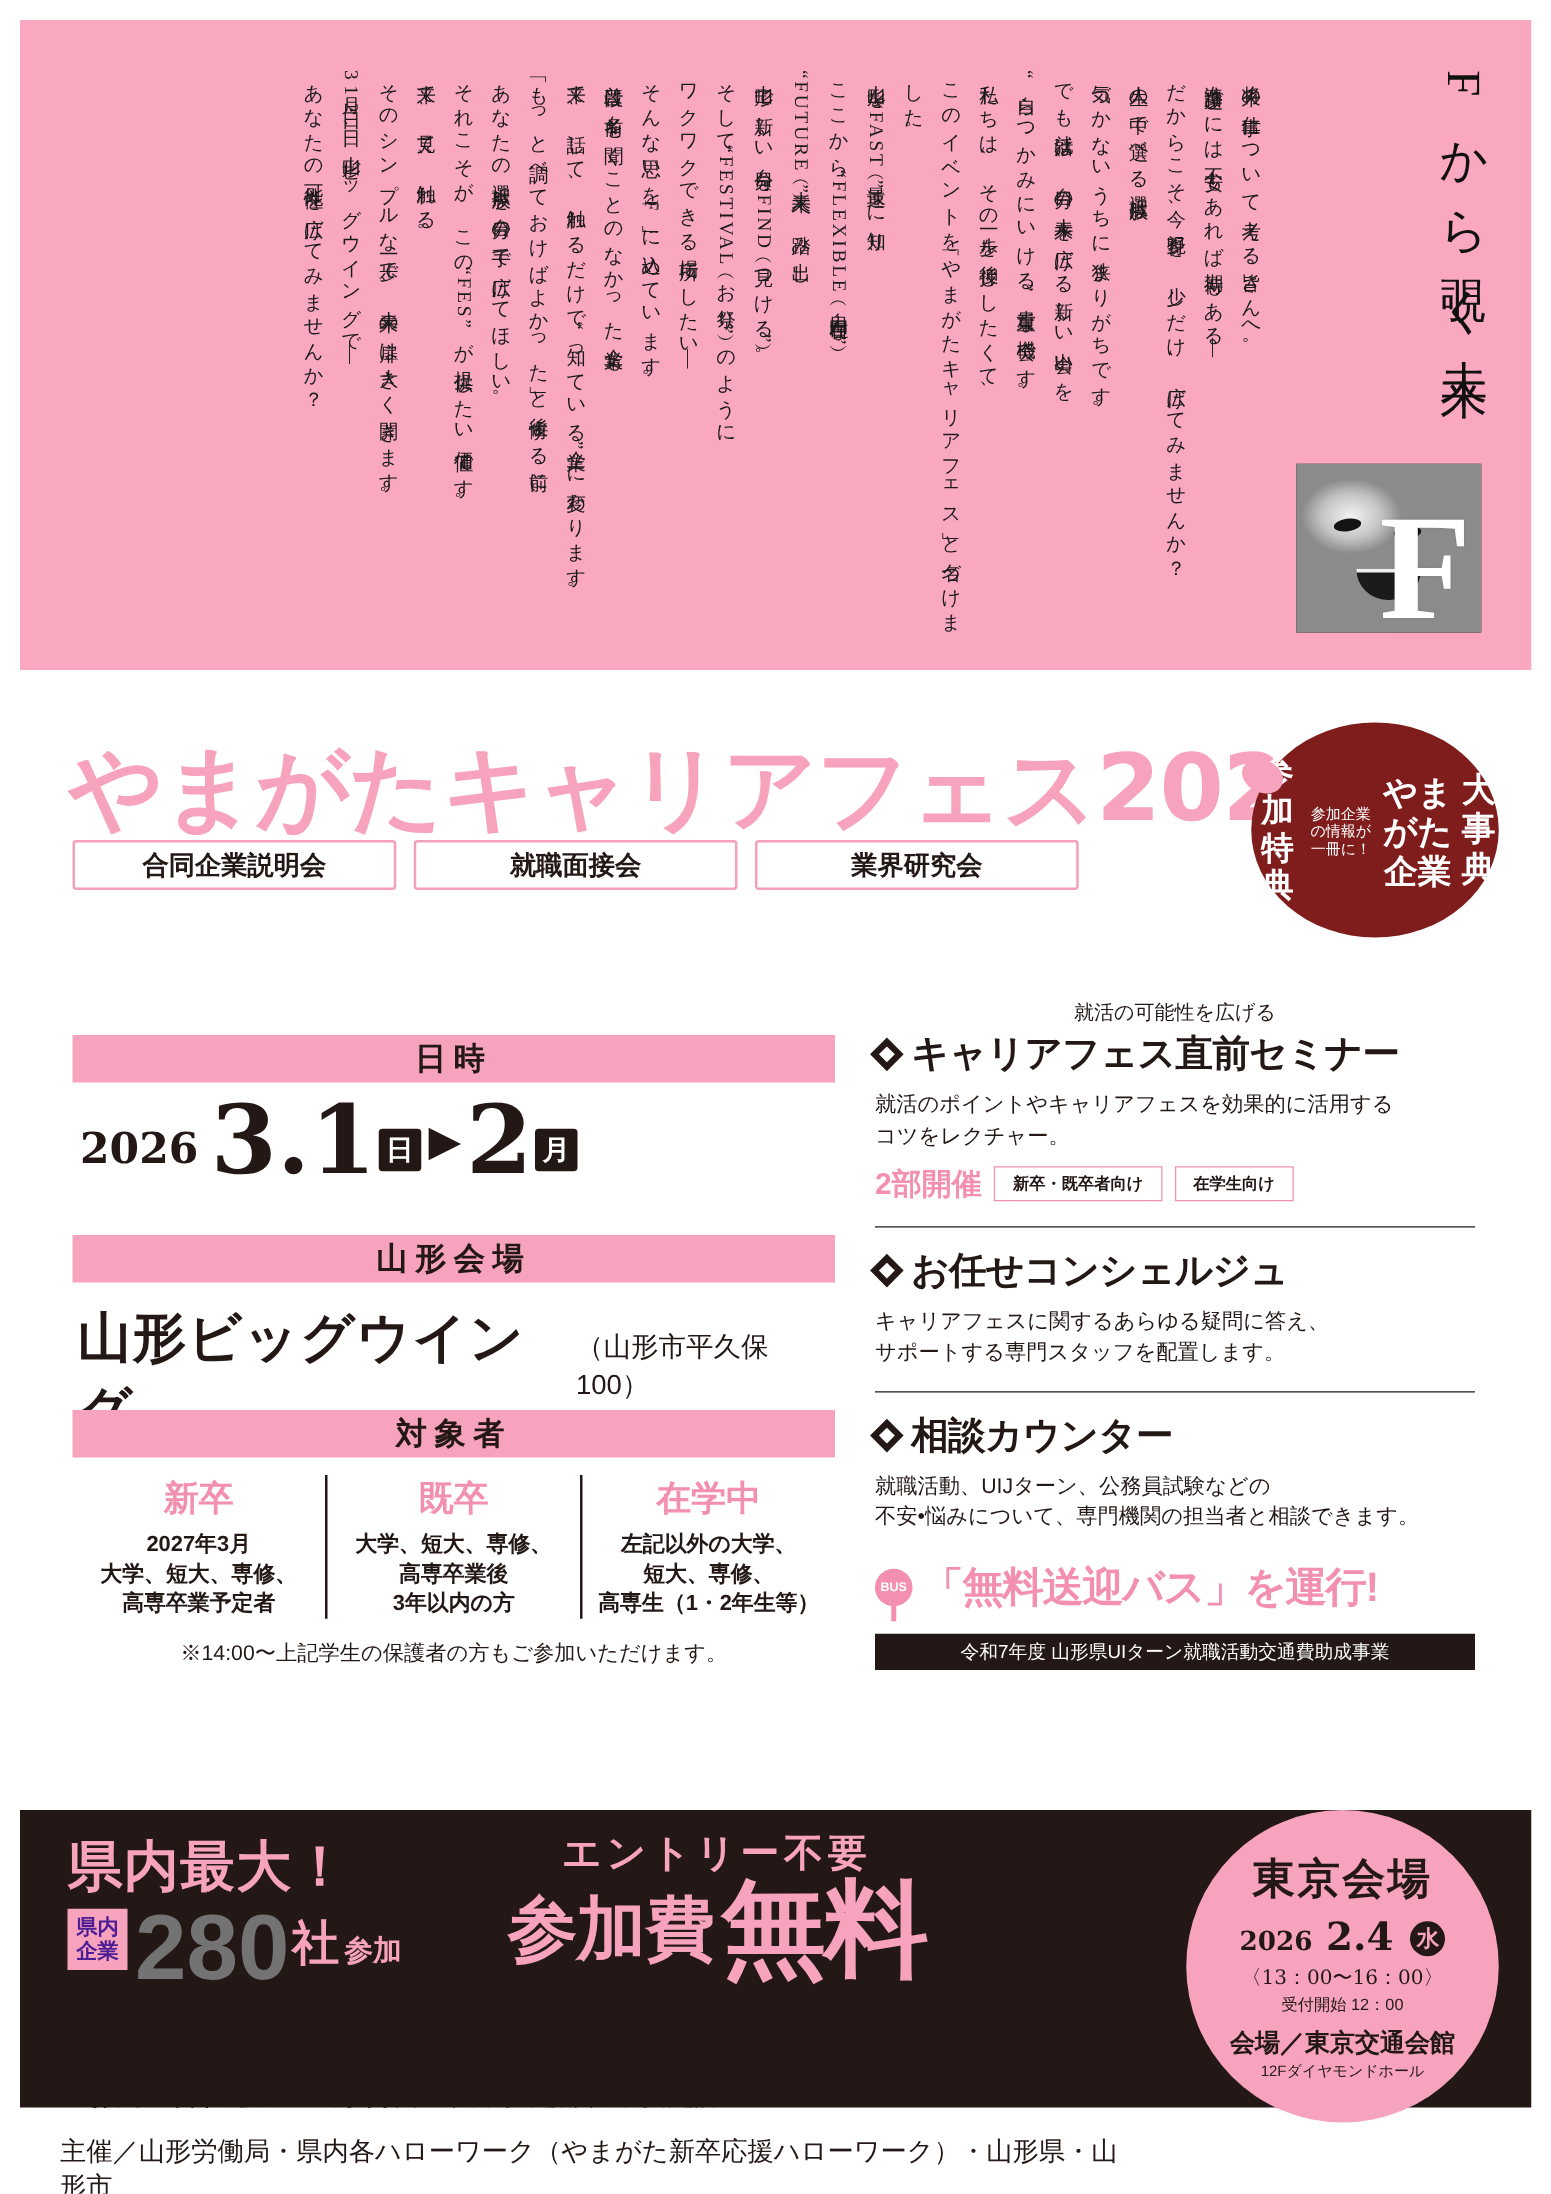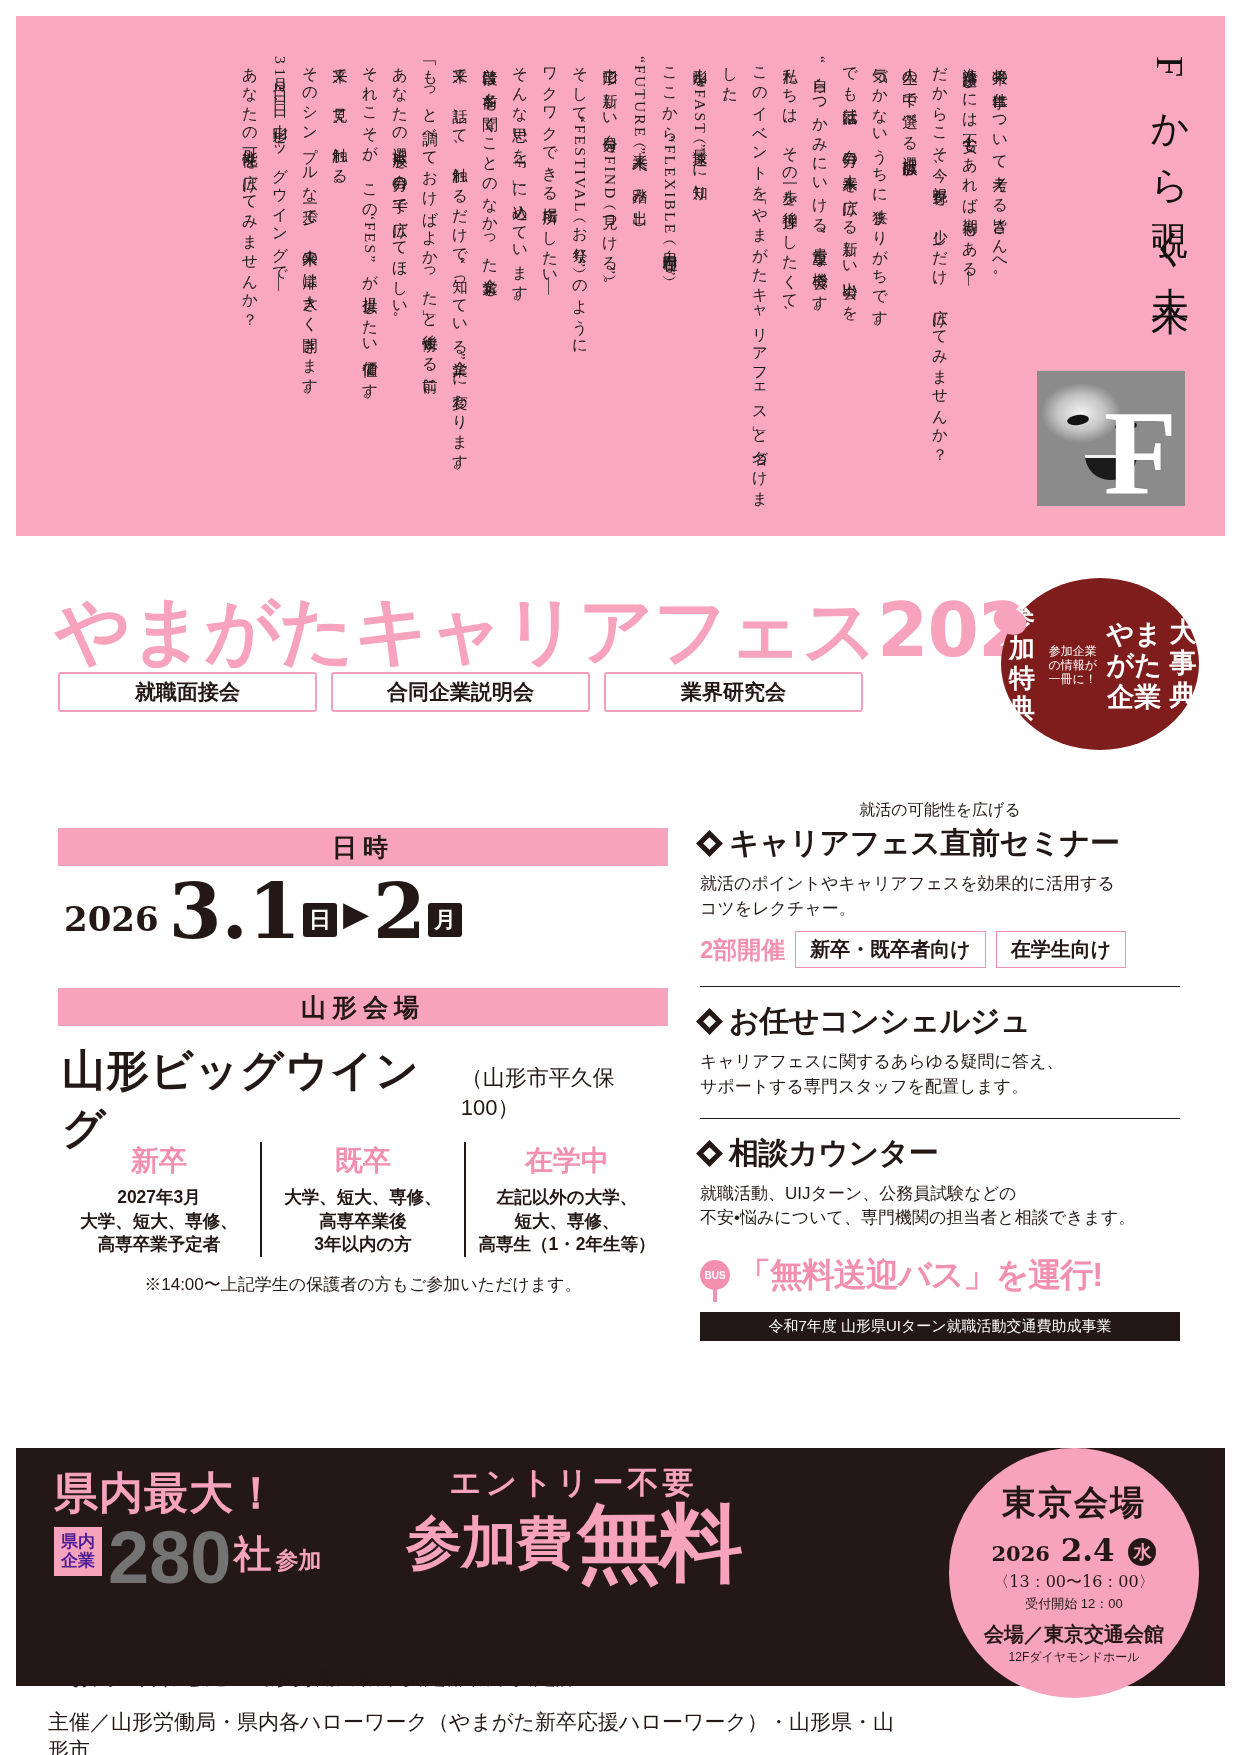--- a/index.html
+++ b/index.html
@@ -261,8 +261,8 @@
   <div class="title-band">
     <div class="main-title">やまがたキャリアフェス2027</div>
     <div class="title-boxes">
+      <div class="tbox">合同企業説明会</div>
       <div class="tbox">就職面接会</div>
-      <div class="tbox">合同企業説明会</div>
       <div class="tbox">業界研究会</div>
     </div>
   </div>

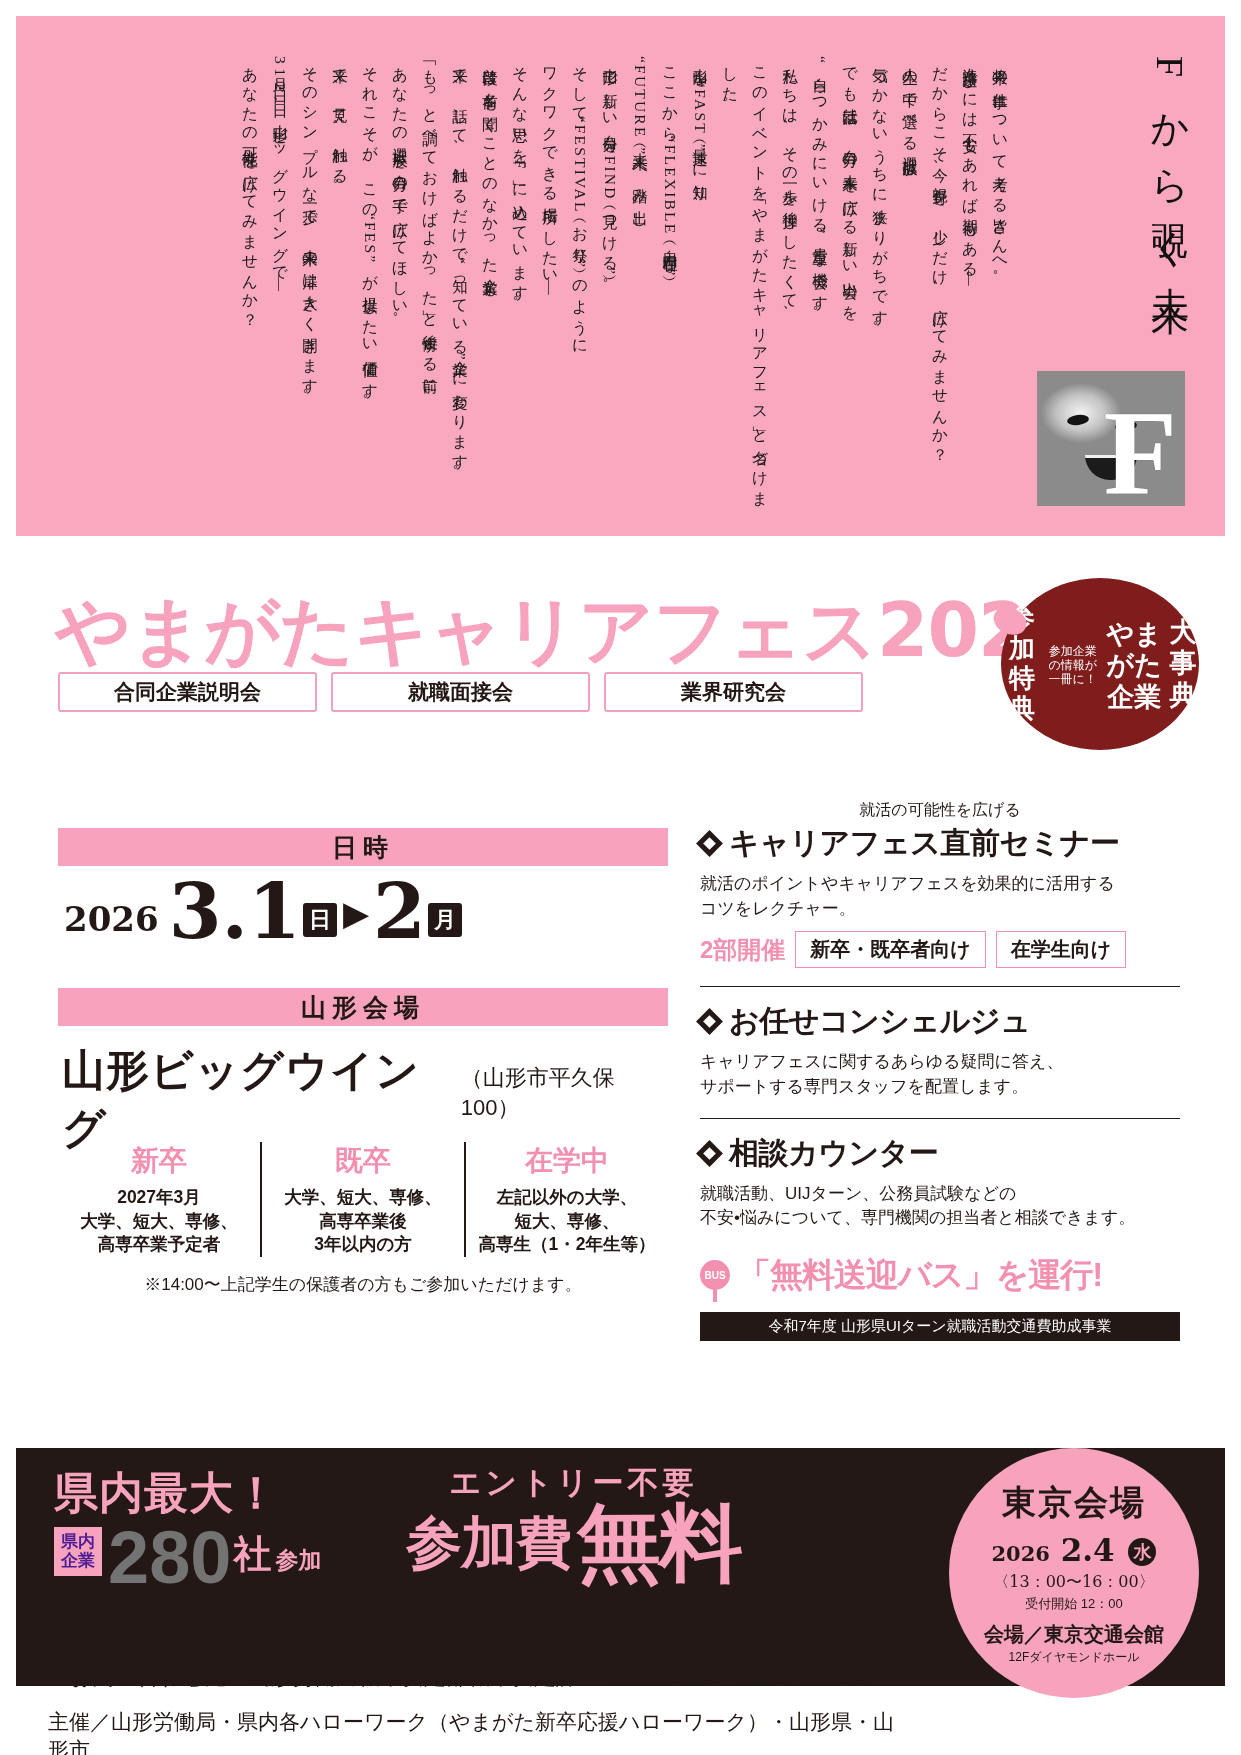--- a/index.html
+++ b/index.html
@@ -153,7 +153,7 @@
   .seminar-row{display:flex;align-items:center;gap:10px;margin-top:10px;}
   .seminar-row .lbl{font-size:24px;font-weight:700;color:#f390af;}
   .pillbox{
-    border:1.5px solid #f390af;color:#231815;font-size:20px;font-weight:700;
+    border:1.5px solid #f390af;color:#231815;font-size:13px;font-weight:700;
     padding:4px 14px;
   }
   .hr{border:none;border-top:1px solid #231815;margin:18px 0 14px 0;}

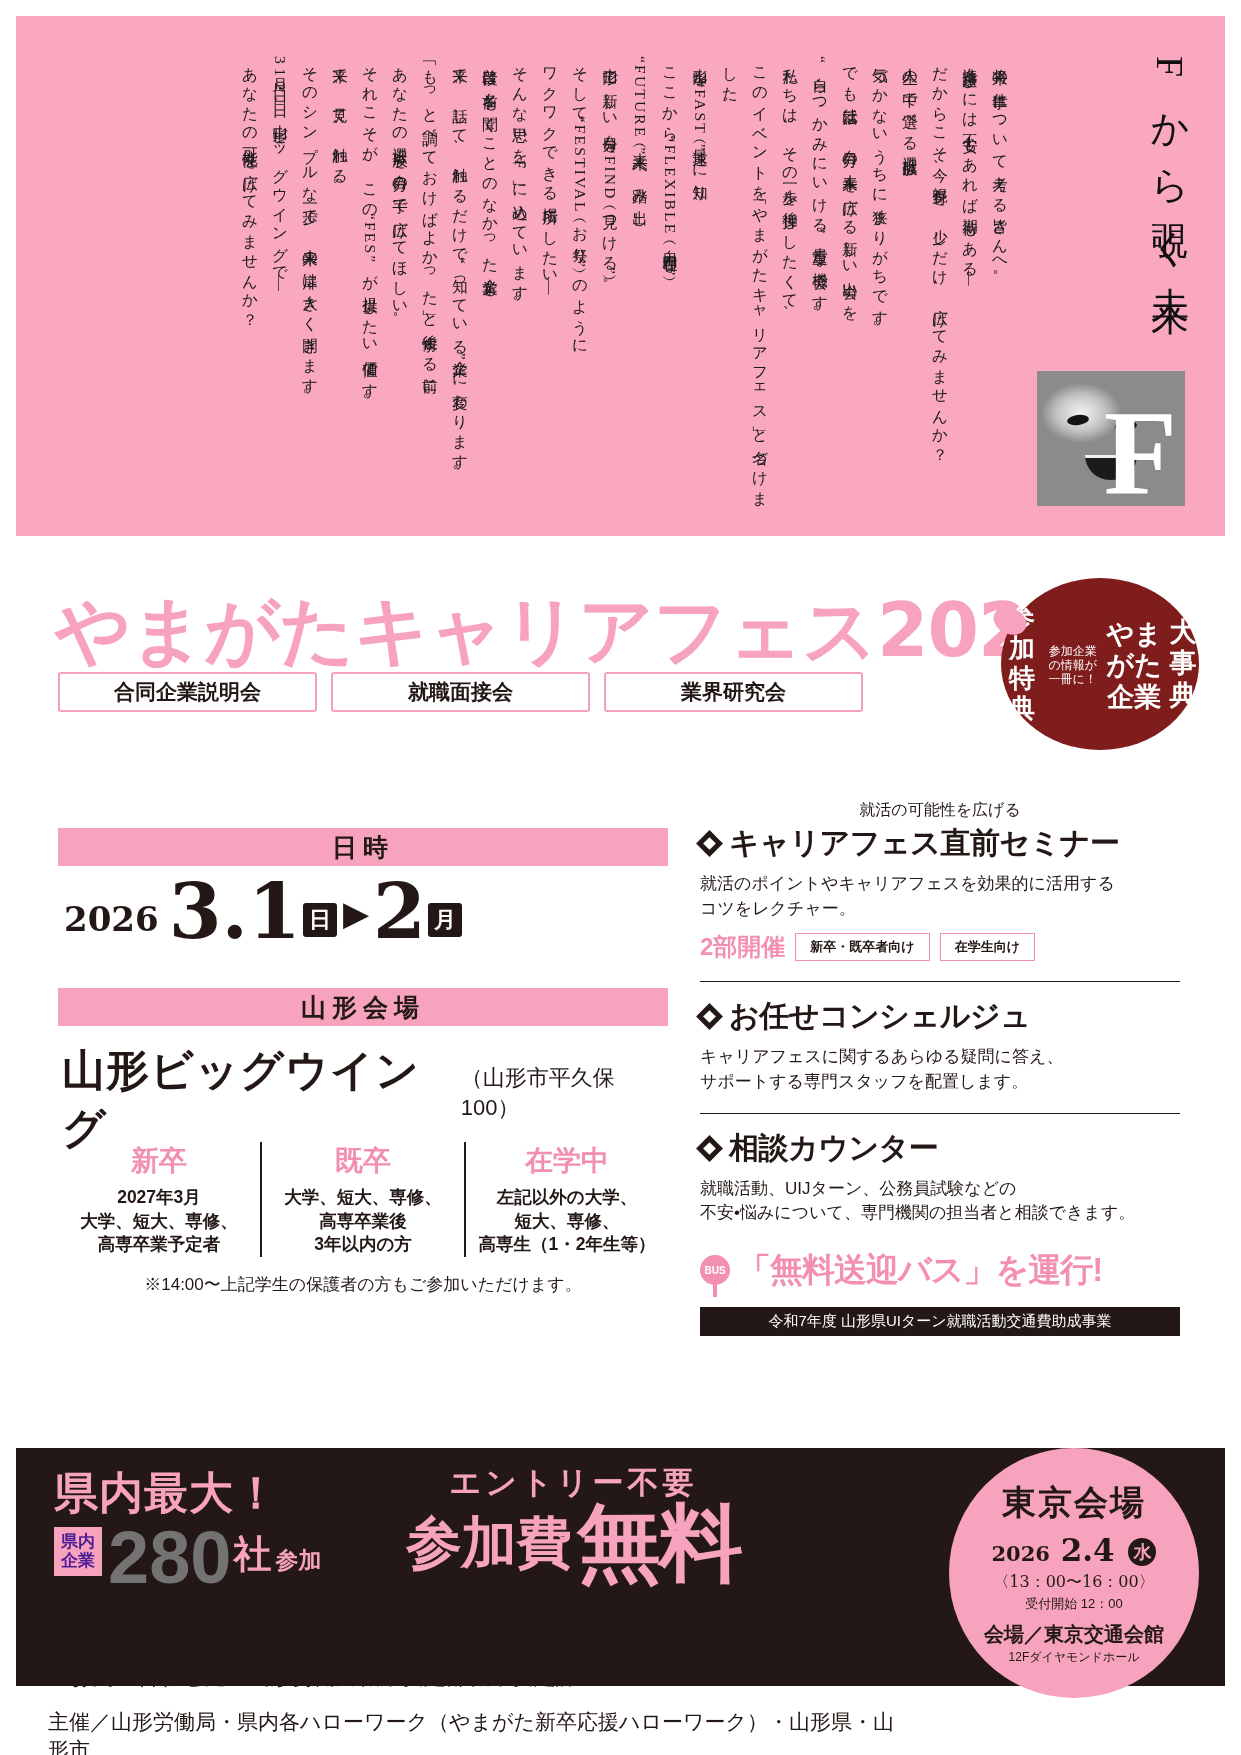--- a/index.html
+++ b/index.html
@@ -295,6 +295,7 @@
   </div>
 
   <div class="sec-target">
+    <div class="band">対象者</div>
     <div class="target-cols">
       <div class="tcol">
         <h4>新卒</h4>

